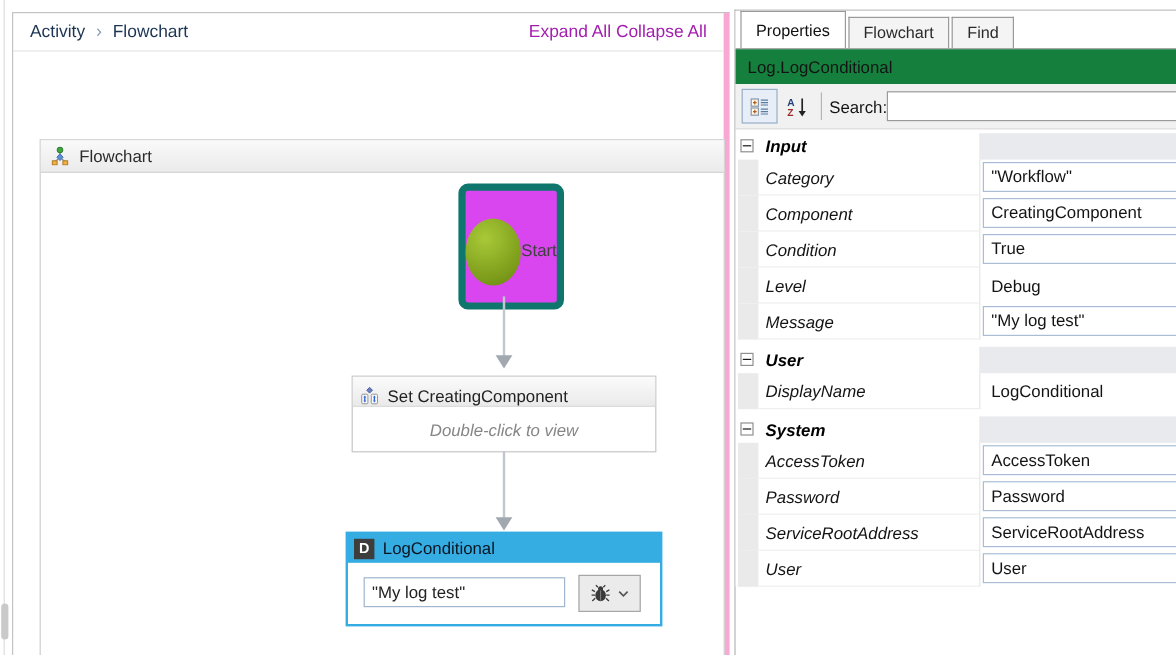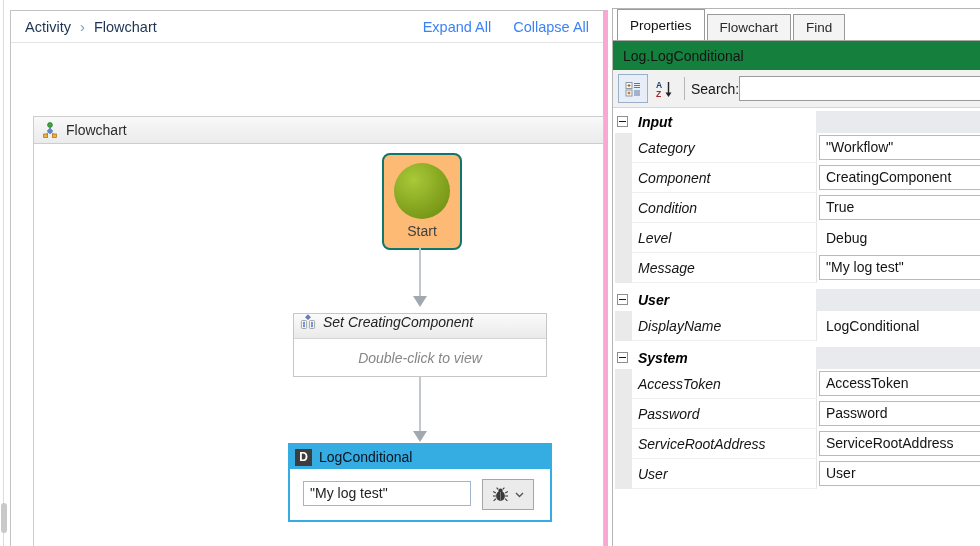--- a/index.html
+++ b/index.html
@@ -17,7 +17,7 @@
   .crumb-sep{color:#7f9db9;margin:0 9px;font-size:15px;}
   .crumb-sep::before{content:"\203A";}
   .crumb-spacer{flex:1;}
-  .toplink{color:#3b82f6;font-size:14.5px;margin-left:22px;cursor:default;text-align:right;}
+  .toplink{color:#a21caf;font-size:14.5px;margin-left:4px;cursor:default;text-align:right;}
 
   
   #fc-container{position:absolute;left:22px;top:105px;right:-1px;bottom:-1px;border:1px solid #cdcdcd;background:#fff;}

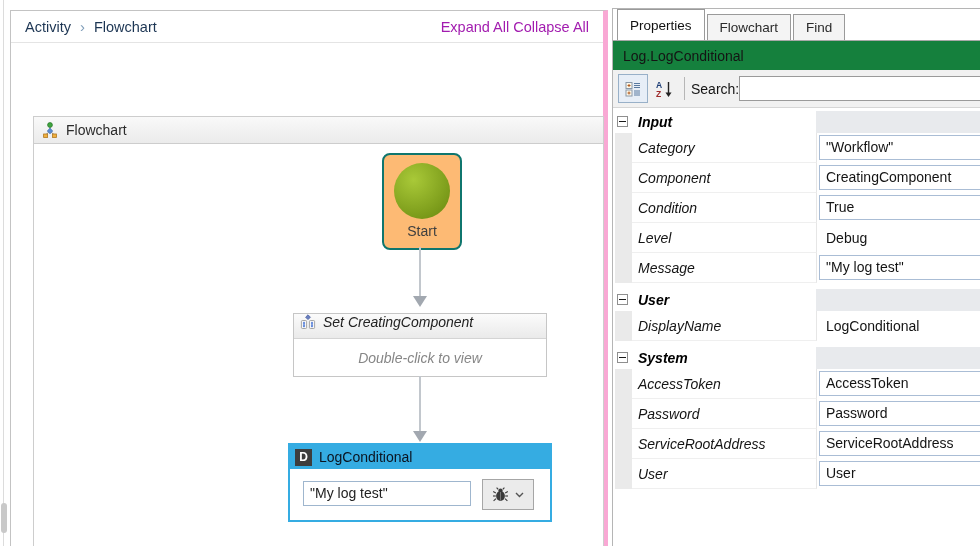--- a/index.html
+++ b/index.html
@@ -26,8 +26,8 @@
   #fc-header .t{color:#2b2b2b;}
 
   
-  #start-node{position:absolute;left:382px;top:153px;width:76px;height:93px;background:#fdba74;
-              border:2px solid #0f766e;border-radius:8px;display:flex;flex-direction:column;align-items:center;}
+  #start-node{position:absolute;left:382px;top:153px;width:76px;height:93px;background:#d946ef;
+              border:6px solid #0f766e;border-radius:8px;display:flex;flex-direction:row;align-items:center;}
   #start-circle{width:56px;height:56px;border-radius:50%;margin-top:8px;
                 background:radial-gradient(circle at 35% 30%, #a9c938, #7e9e1c 65%, #68860f);}
   #start-label{margin-top:4px;color:#3f3f3f;}

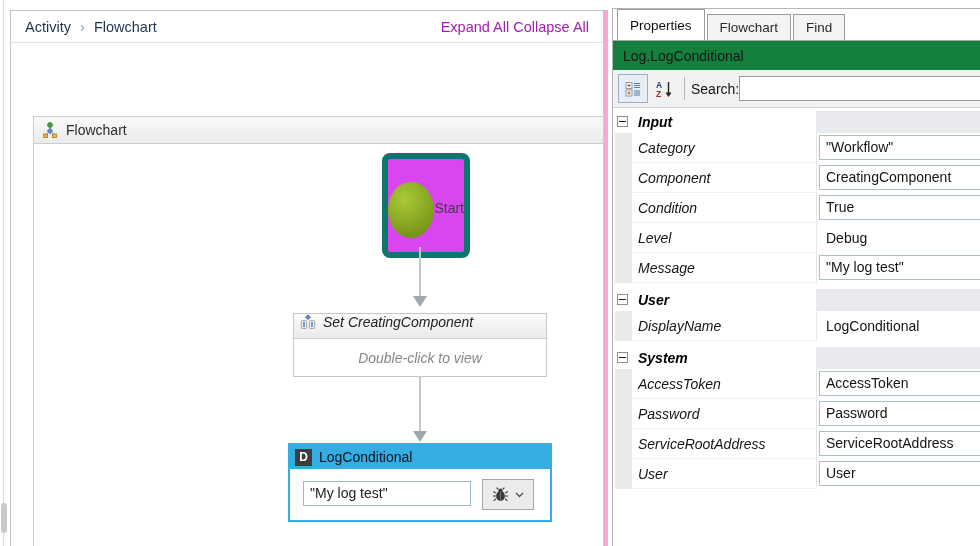--- a/index.html
+++ b/index.html
@@ -37,8 +37,8 @@
               border-top:11px solid #a2a8b0;}
 
   #set-node{position:absolute;left:293px;top:313px;width:252px;height:62px;border:1px solid #c6c6c6;background:#fff;}
-  #set-header{height:24px;display:flex;align-items:flex-start;gap:7px;padding-left:6px;
-              background:linear-gradient(#fbfbfb,#eaeaea);border-bottom:1px solid #d4d4d4;color:#222;font-style:italic;}
+  #set-header{height:24px;display:flex;align-items:flex-end;gap:7px;padding-left:6px;
+              background:linear-gradient(#fbfbfb,#eaeaea);border-bottom:1px solid #d4d4d4;color:#222;}
   #set-body{height:37px;display:flex;align-items:center;justify-content:center;font-style:italic;color:#868686;}
 
   #log-node{position:absolute;left:288px;top:443px;width:260px;height:75px;border:2px solid #35ace2;background:#fff;}

